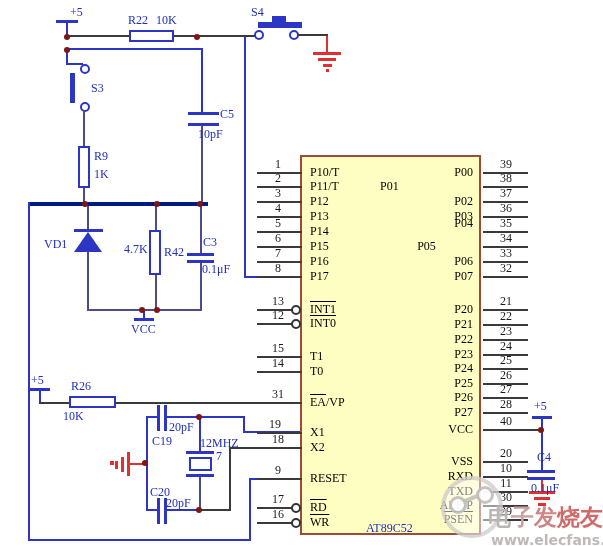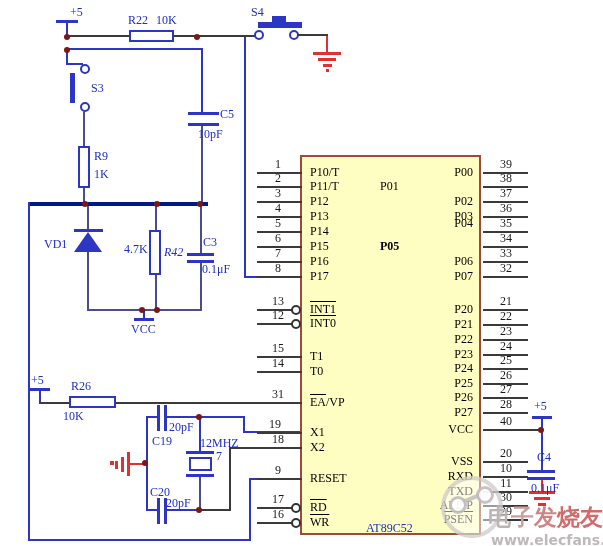--- a/index.html
+++ b/index.html
@@ -288,7 +288,7 @@
   <div class="lbl" style="left:94px;top:167px;">1K</div>
   <div class="lbl" style="left:44px;top:237px;">VD1</div>
   <div class="lbl" style="left:124px;top:242px;">4.7K</div>
-  <div class="lbl" style="left:164px;top:245px;font-style:italic;">R42</div>
+  <div class="lbl" style="left:164px;top:245px;">R42</div>
   <div class="lbl" style="left:203px;top:235px;">C3</div>
   <div class="lbl" style="left:202px;top:262px;">0.1μF</div>
   <div class="lbl" style="left:131px;top:322px;">VCC</div>

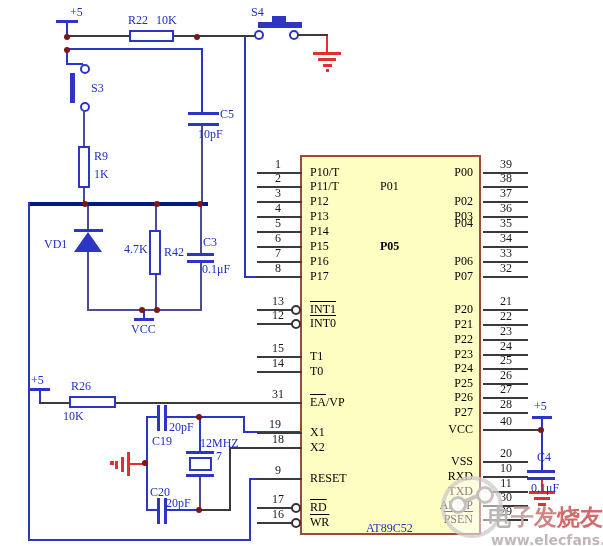--- a/index.html
+++ b/index.html
@@ -213,7 +213,7 @@
       <div class="pin-lbl" style="left: 380px; top: 216px; width: 93px; text-align: right;">P04</div>
       <div class="w wk" style="left: 483px; top: 246px; width: 45px; height: 2px;"></div>
       <div class="pin-num" style="left: 487px; top: 231px; width: 38px;">34</div>
-      <div class="pin-lbl" style="left: 380px; top: 239px; width: 93px; text-align: left; font-weight: bold;">P05</div>
+      <div class="pin-lbl" style="left: 380px; top: 239px; width: 93px; text-align: center;">P05</div>
       <div class="w wk" style="left: 483px; top: 261px; width: 45px; height: 2px;"></div>
       <div class="pin-num" style="left: 487px; top: 246px; width: 38px;">33</div>
       <div class="pin-lbl" style="left: 380px; top: 254px; width: 93px; text-align: right;">P06</div>

